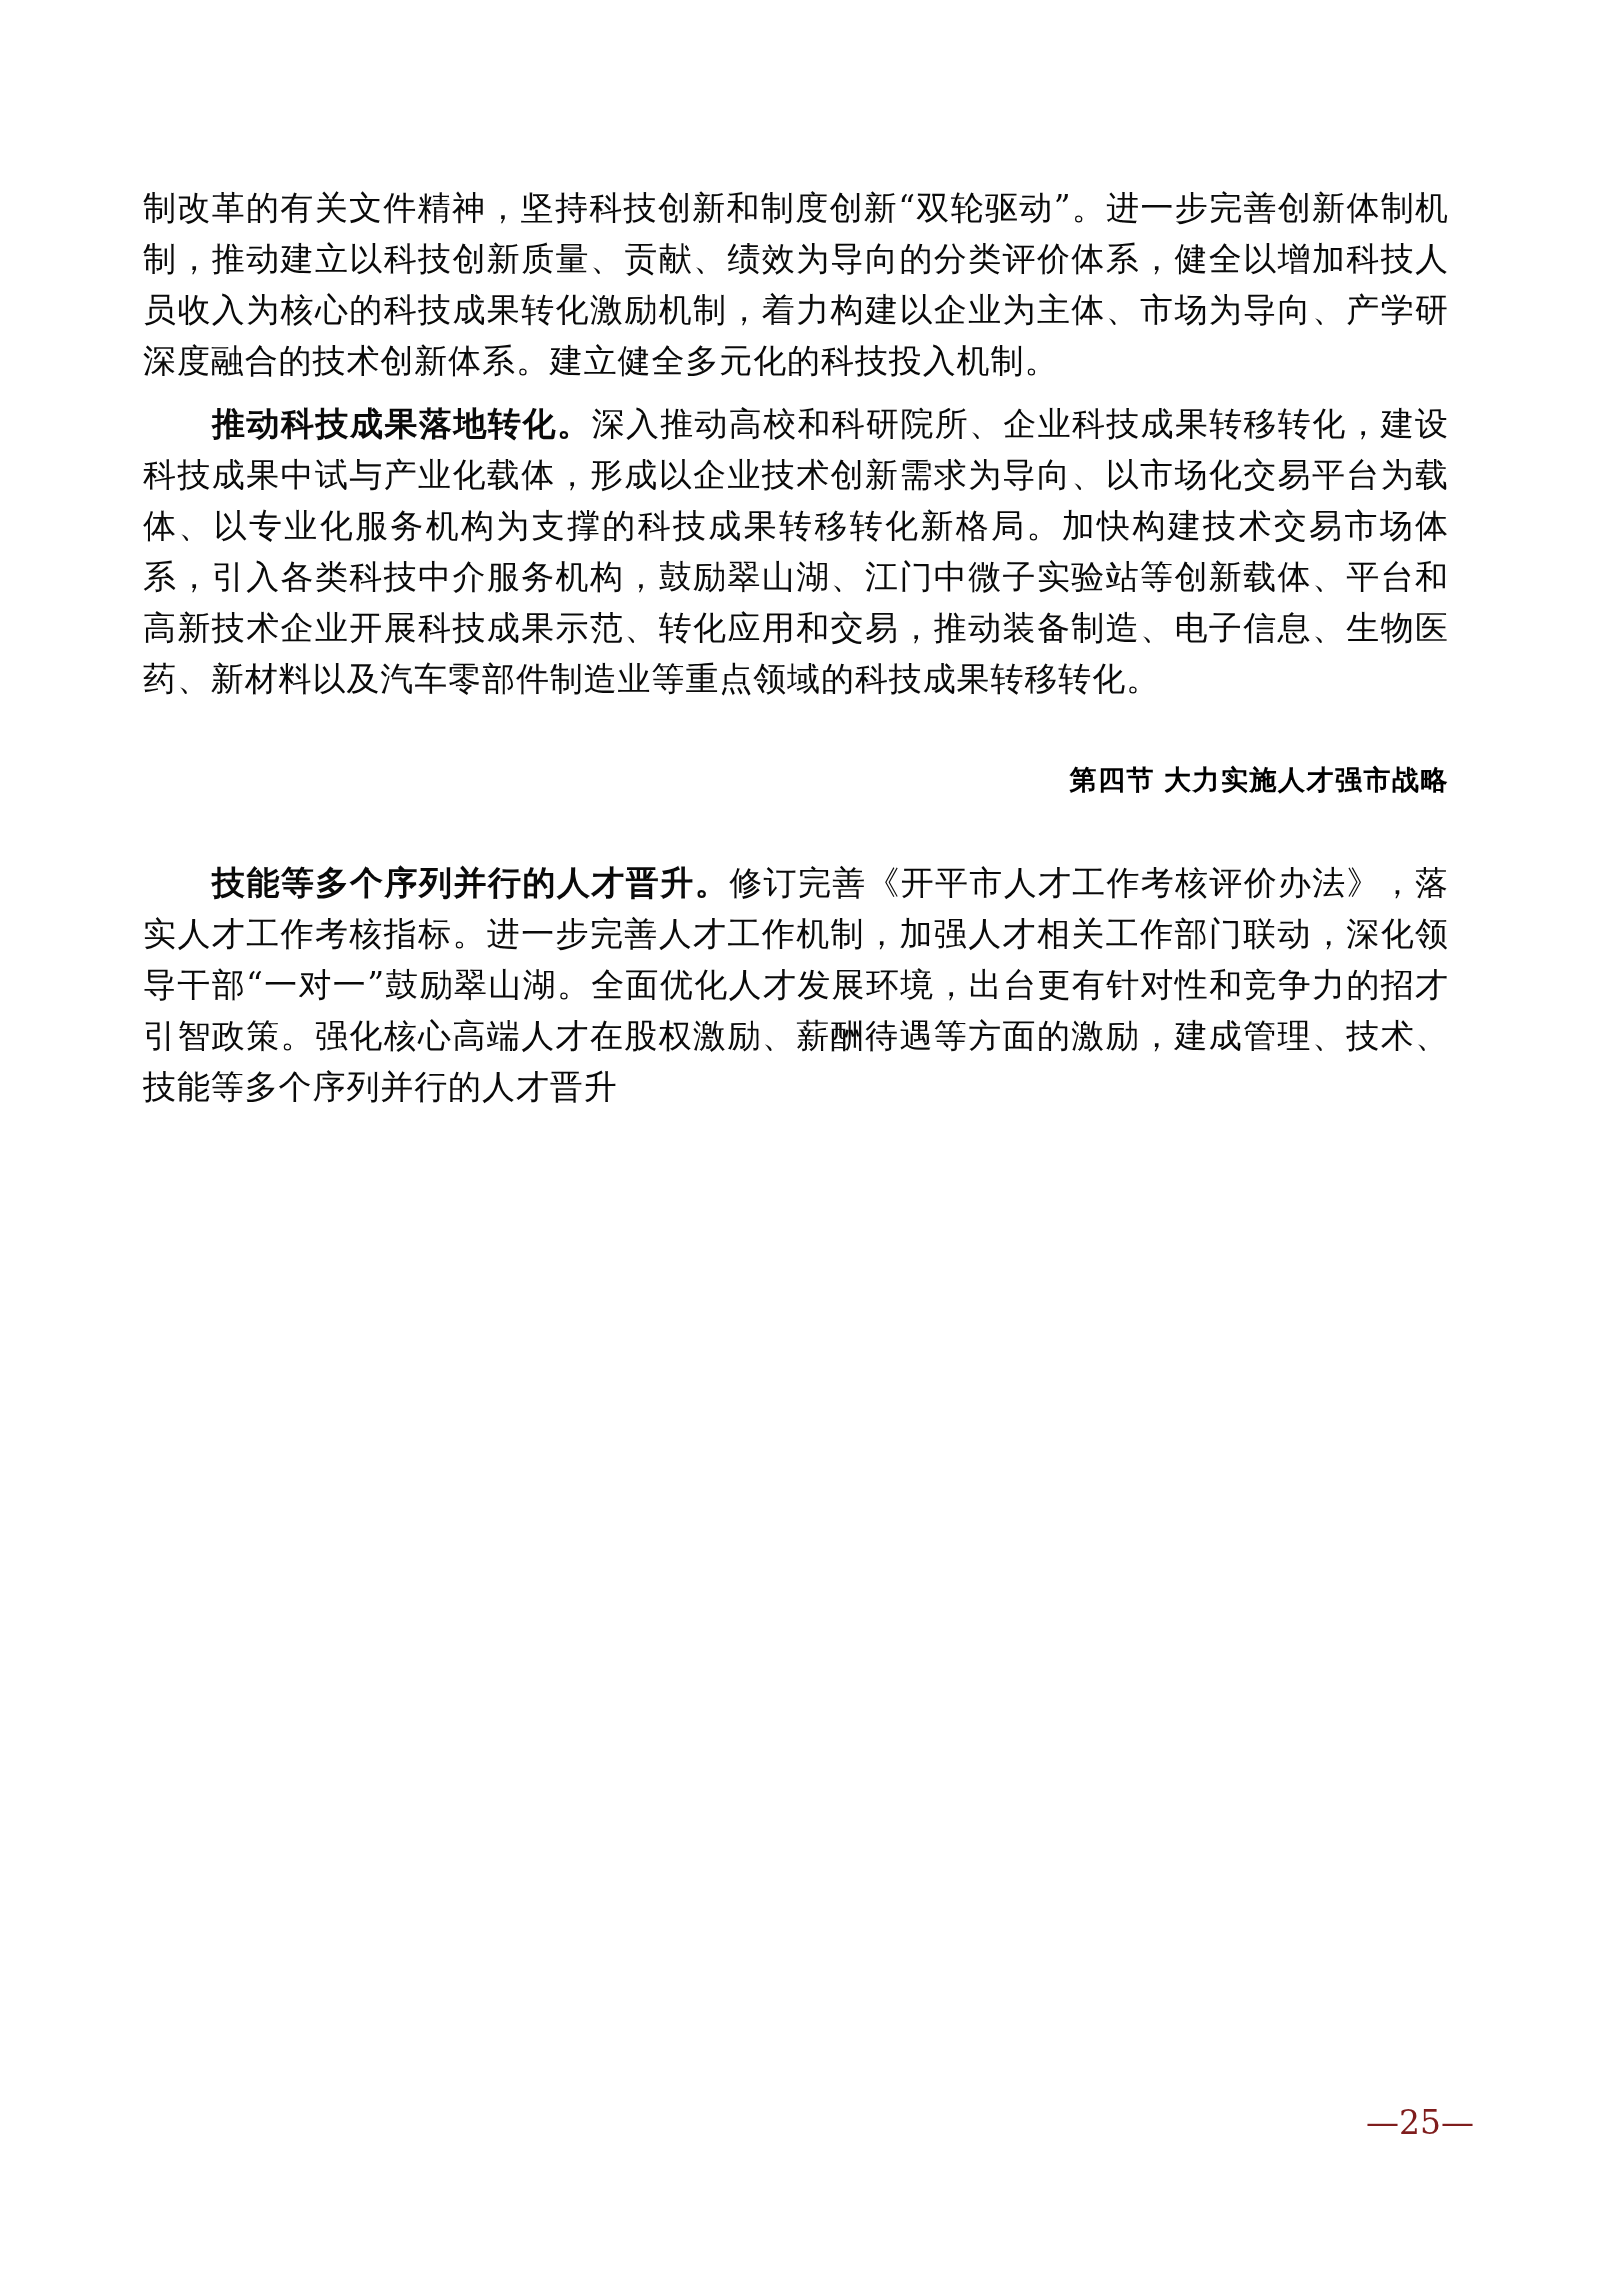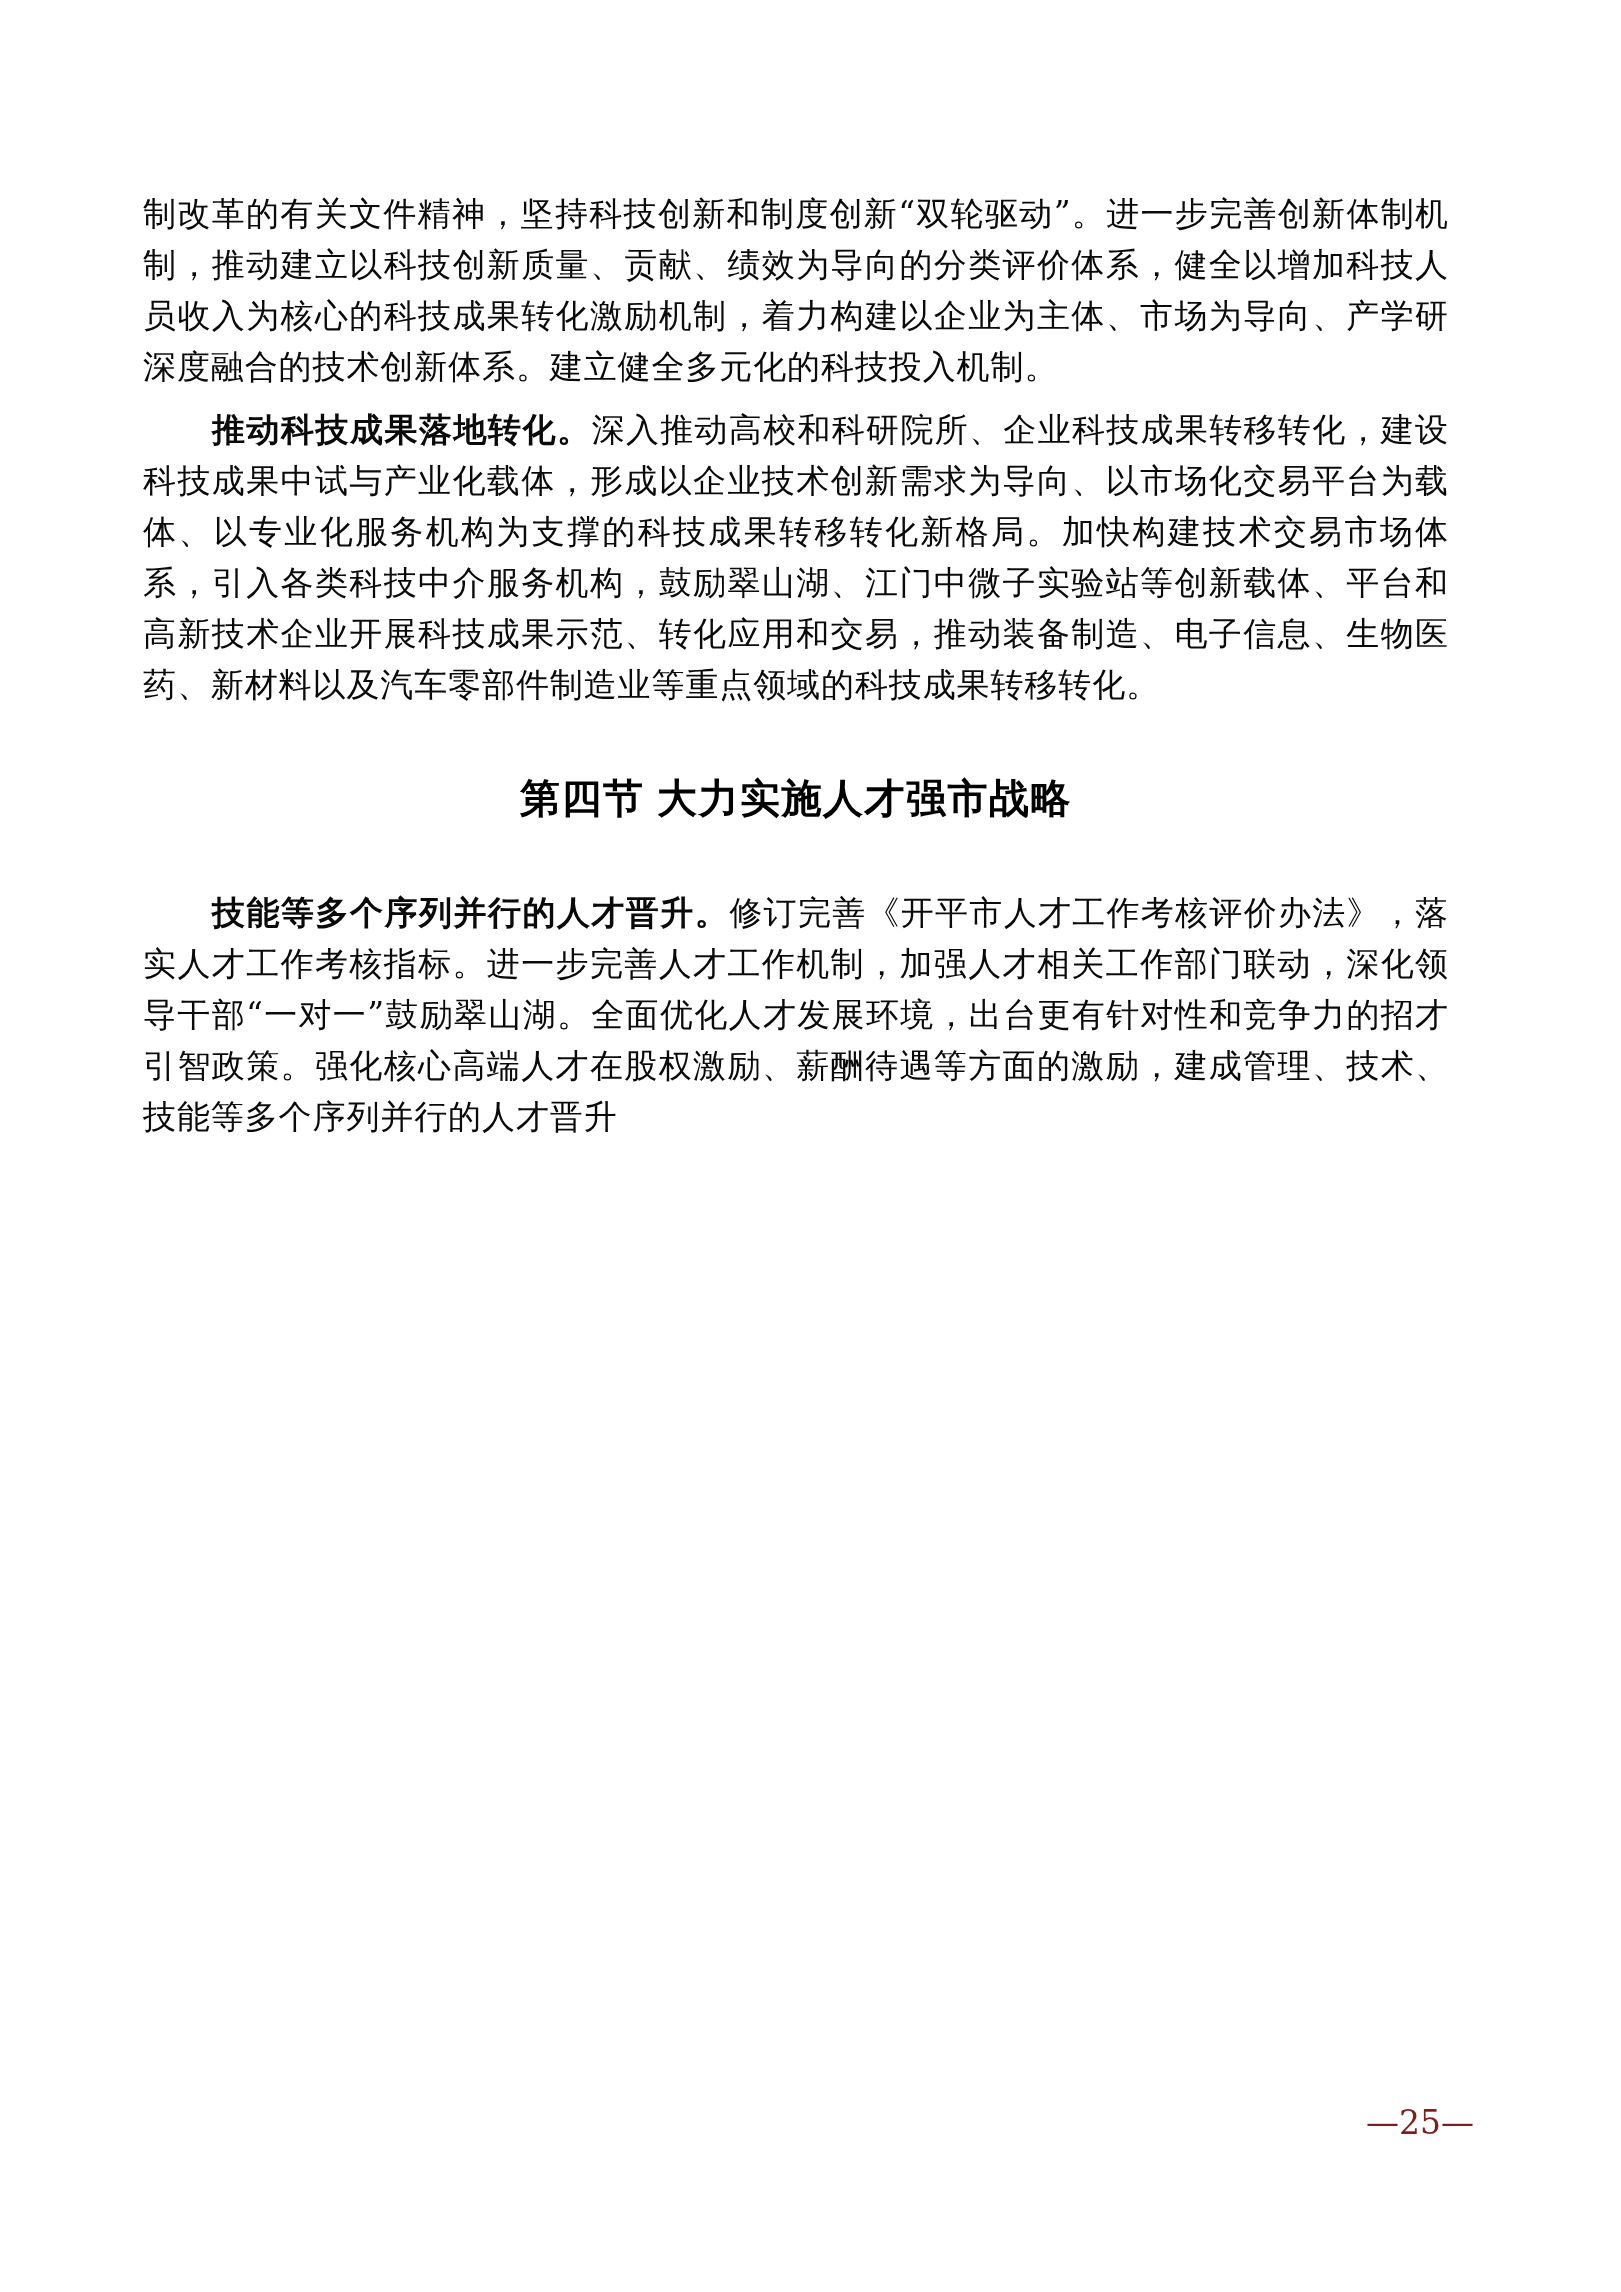--- a/index.html
+++ b/index.html
@@ -28,7 +28,7 @@
   .content {
     position: absolute;
     left: 143px;
-    top: 188px;
+    top: 182px;
     width: 1306px;
   }
 

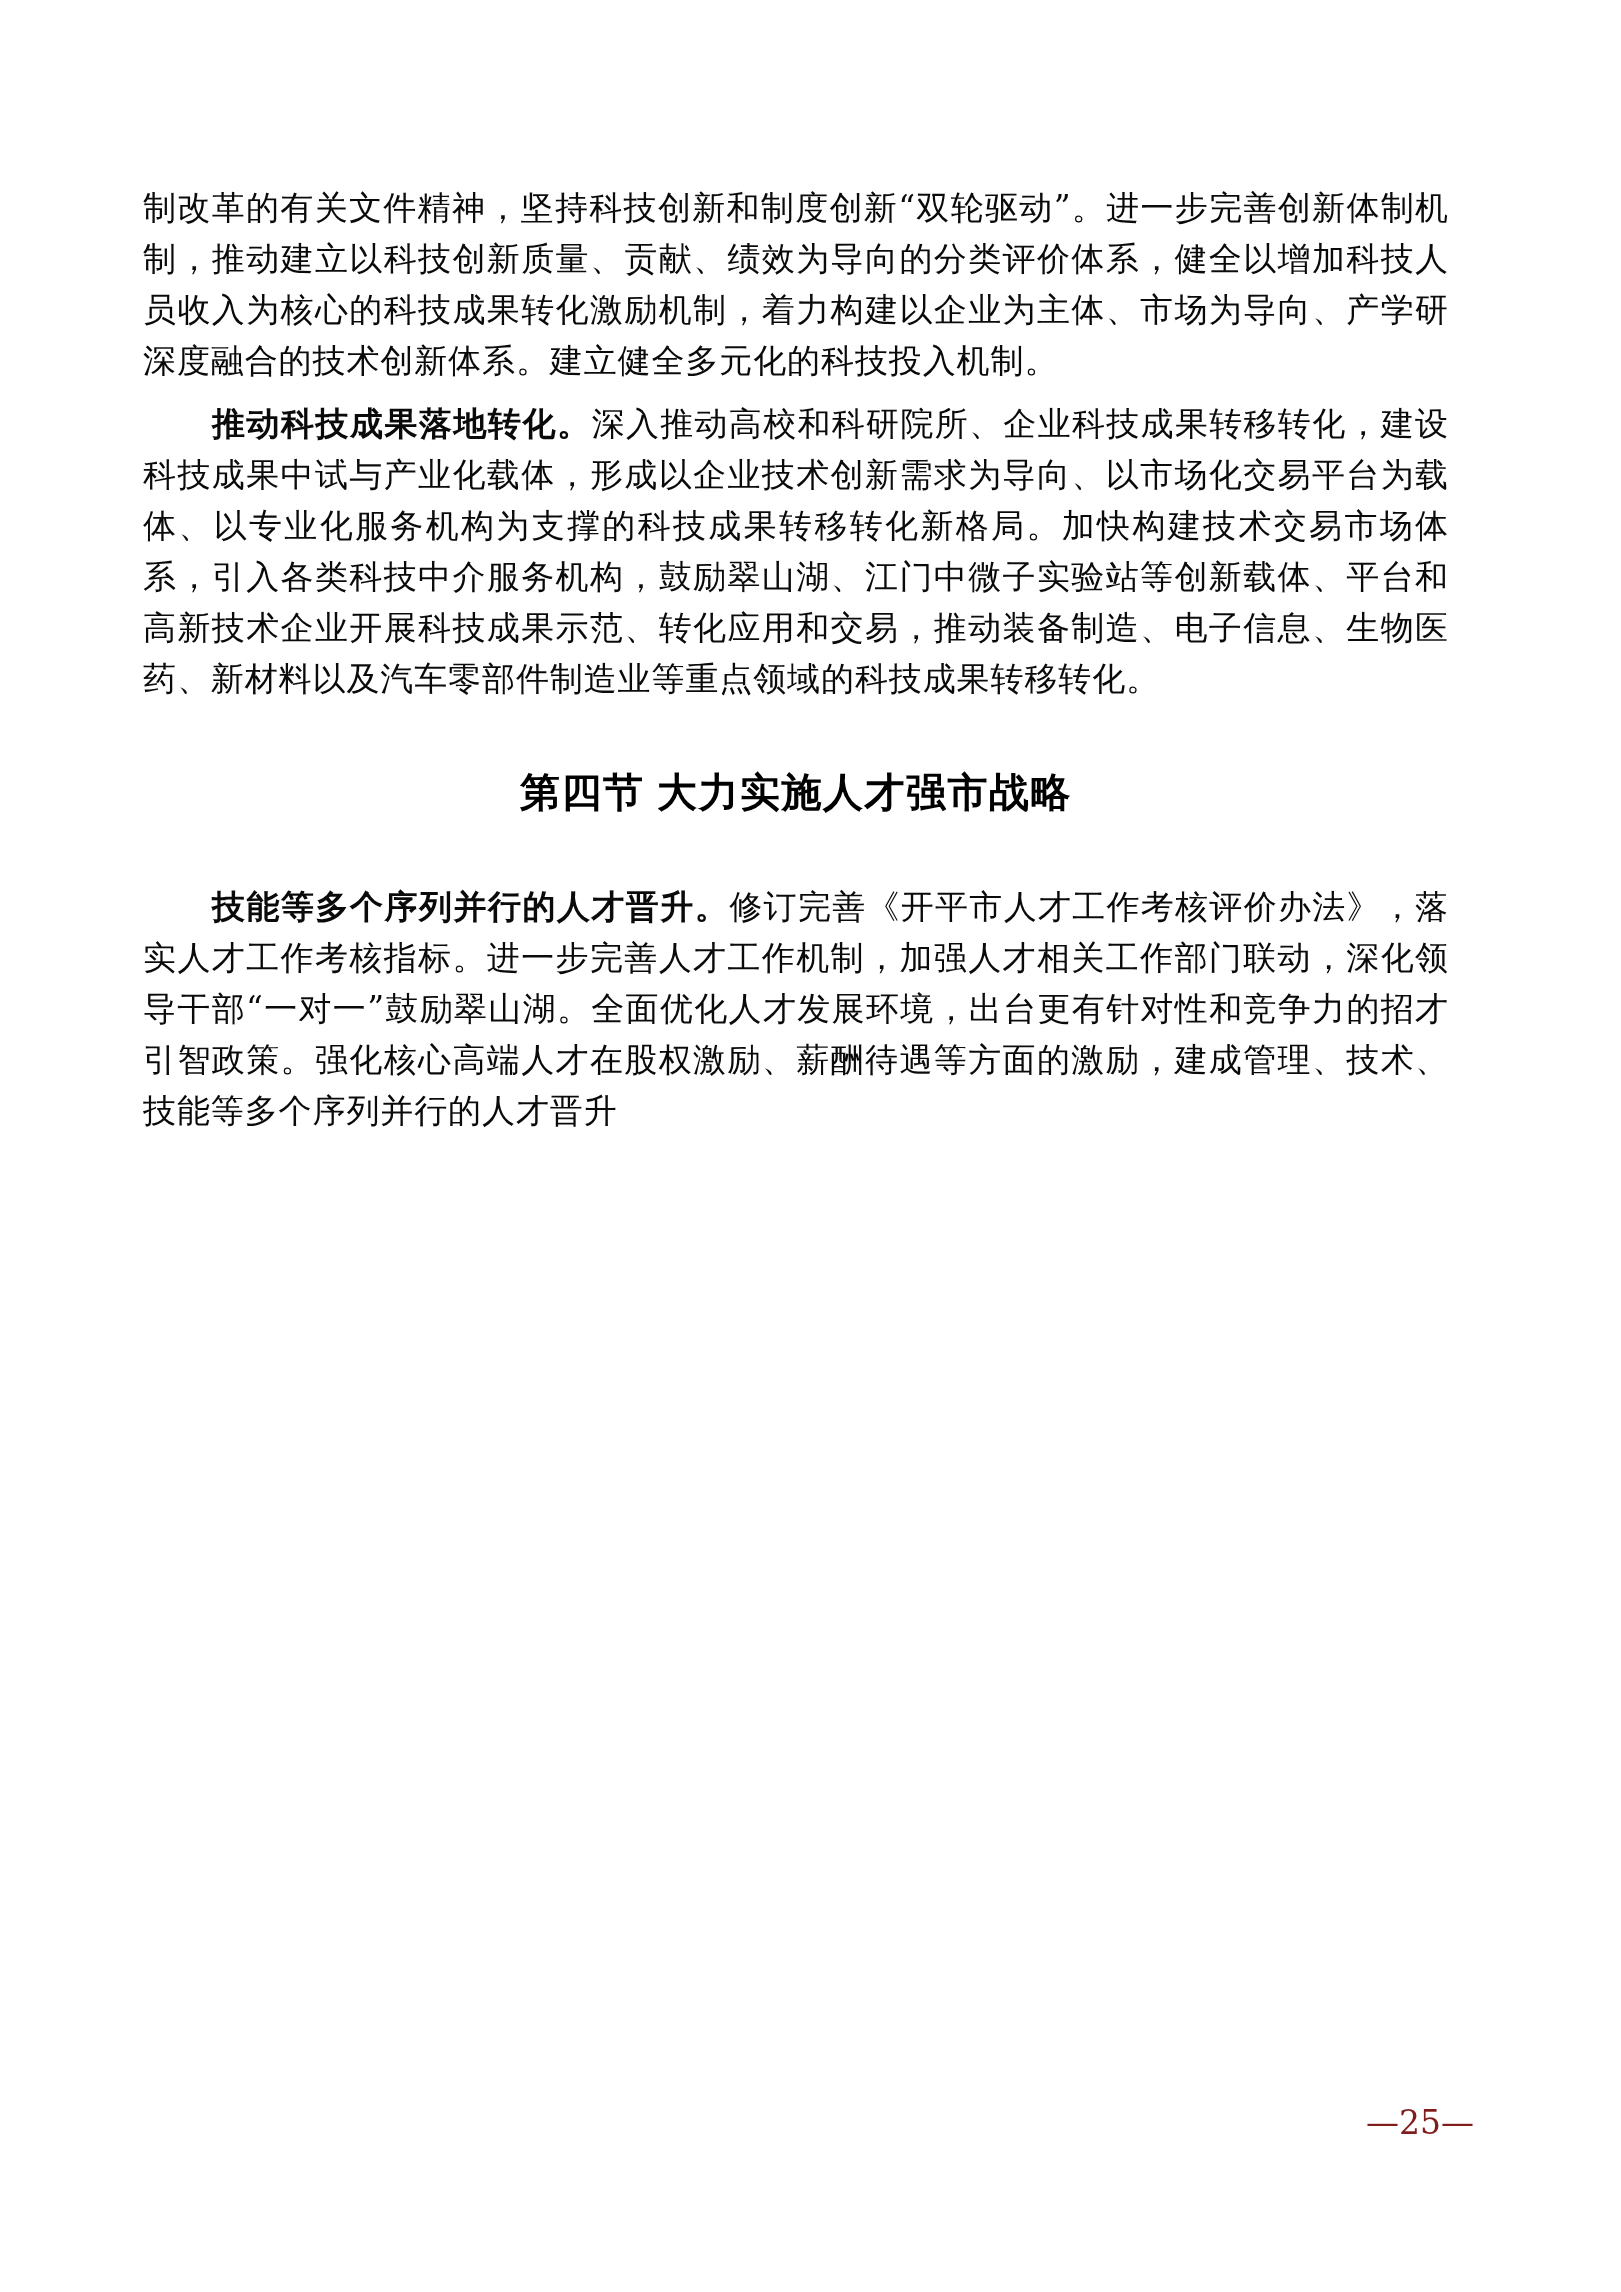--- a/index.html
+++ b/index.html
@@ -62,11 +62,11 @@
   .section-heading {
     font-family: "Liberation Sans", "DejaVu Sans", sans-serif;
     font-weight: 700;
-    font-size: 40px;
+    font-size: 27px;
     line-height: 51px;
-    text-align: center;
+    text-align: right;
     letter-spacing: 1.5px;
-    margin: 12px;
+    margin: 0;
     color: #000000;
   }
 

